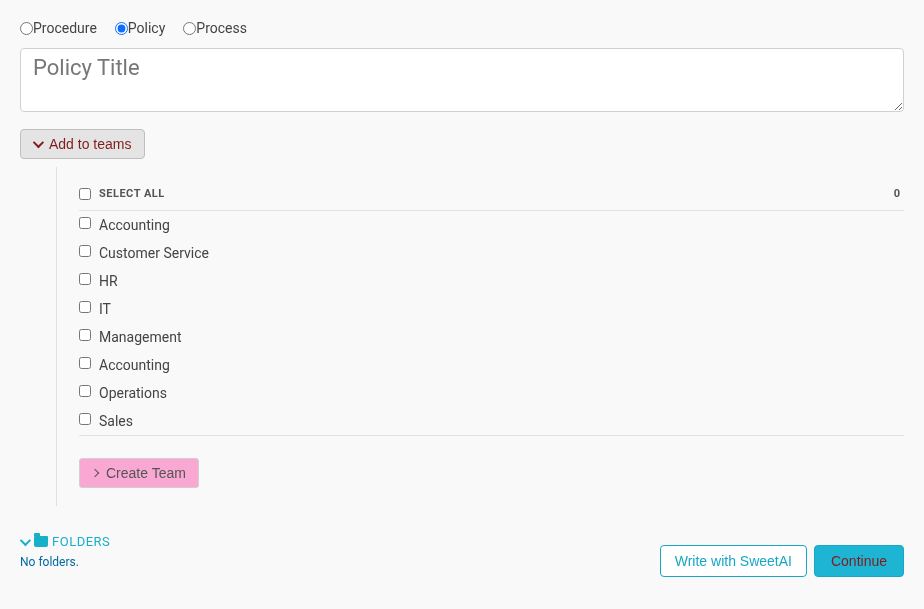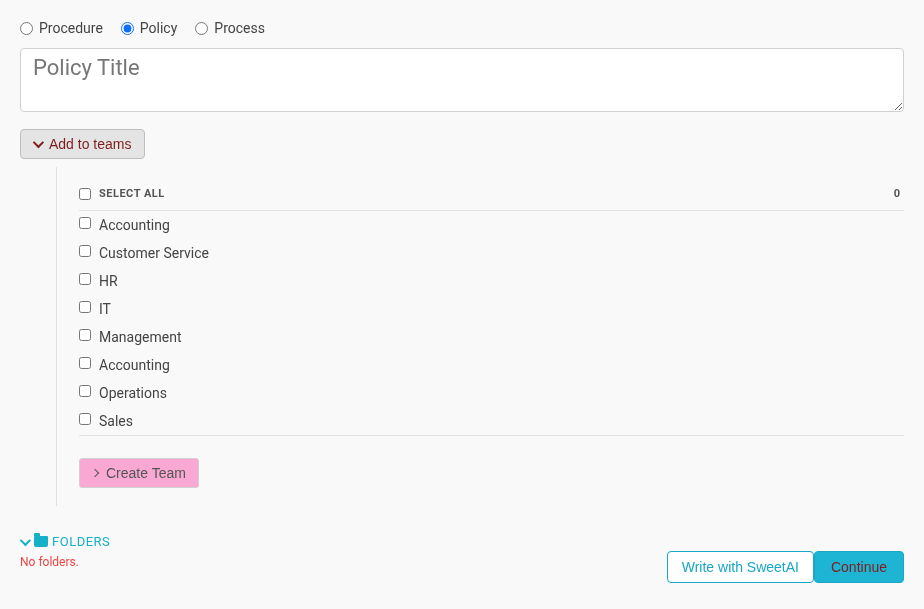--- a/index.html
+++ b/index.html
@@ -26,7 +26,7 @@
     .radio-option {
       display: flex;
       align-items: center;
-      gap: 6px;
+      gap: 0;
       cursor: pointer;
     }
     .radio-option input[type="radio"] {

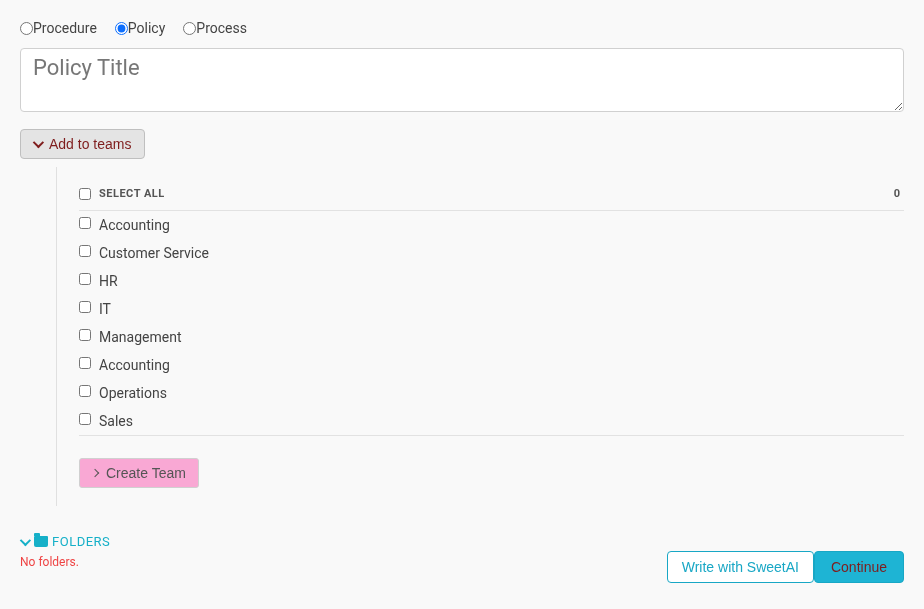--- a/index.html
+++ b/index.html
@@ -135,7 +135,7 @@
     }
     .no-folders {
       font-size: 12px;
-      color: #ef4444;
+      color: #0369a1;
       margin-top: 6px;
     }
     .footer-buttons {

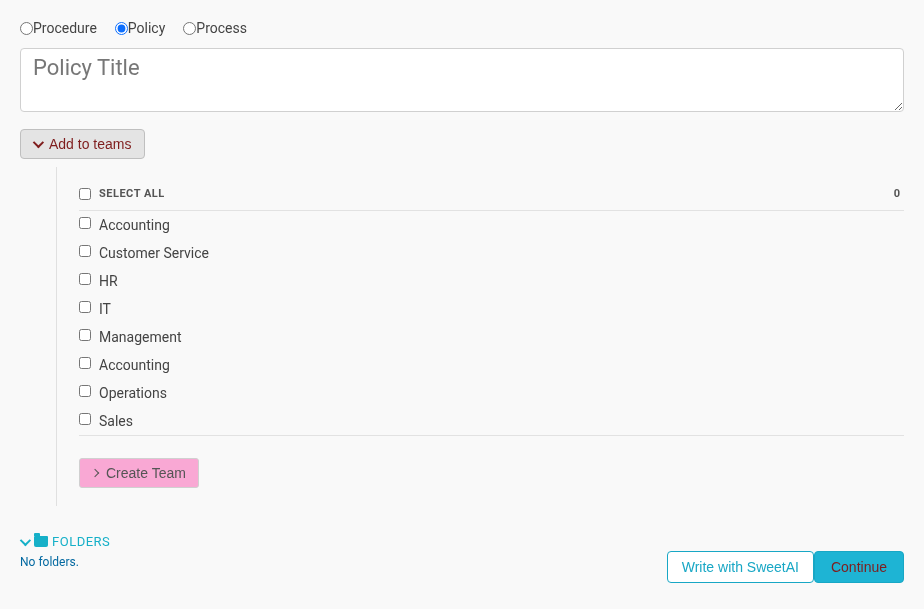--- a/index.html
+++ b/index.html
@@ -140,10 +140,10 @@
     }
     .footer-buttons {
       position: absolute;
-      bottom: 26px;
+      bottom: 32px;
       right: 20px;
       display: flex;
-      gap: 0;
+      gap: 7px;
     }
     .btn-outline {
       border: 1px solid #18a7c5;

